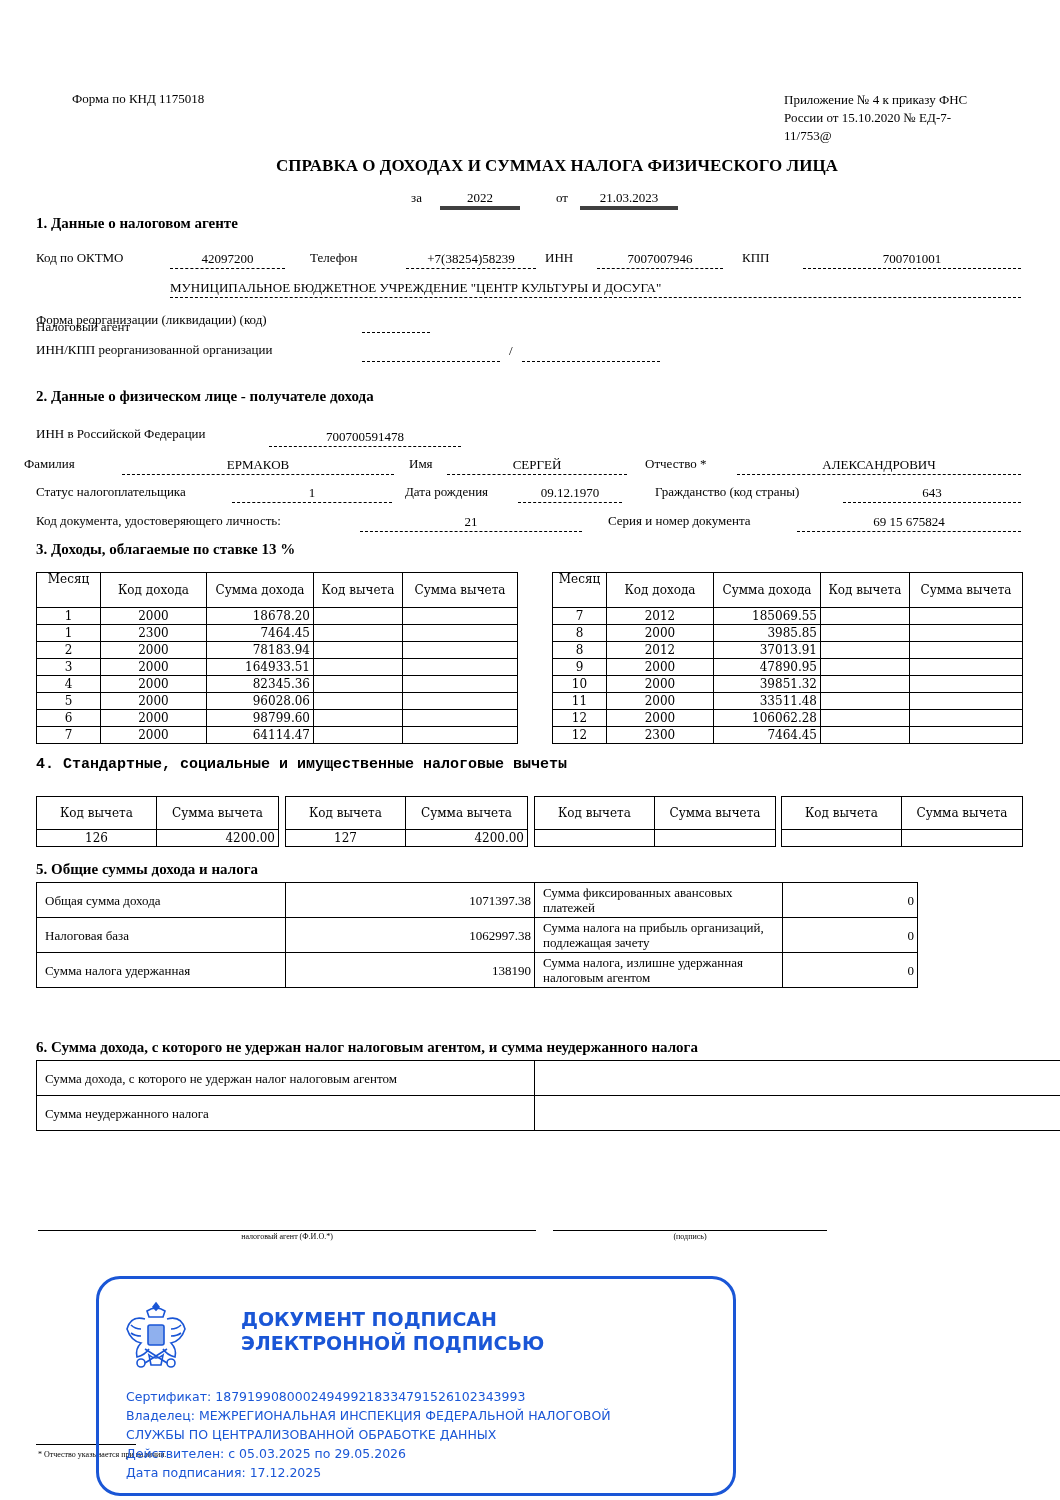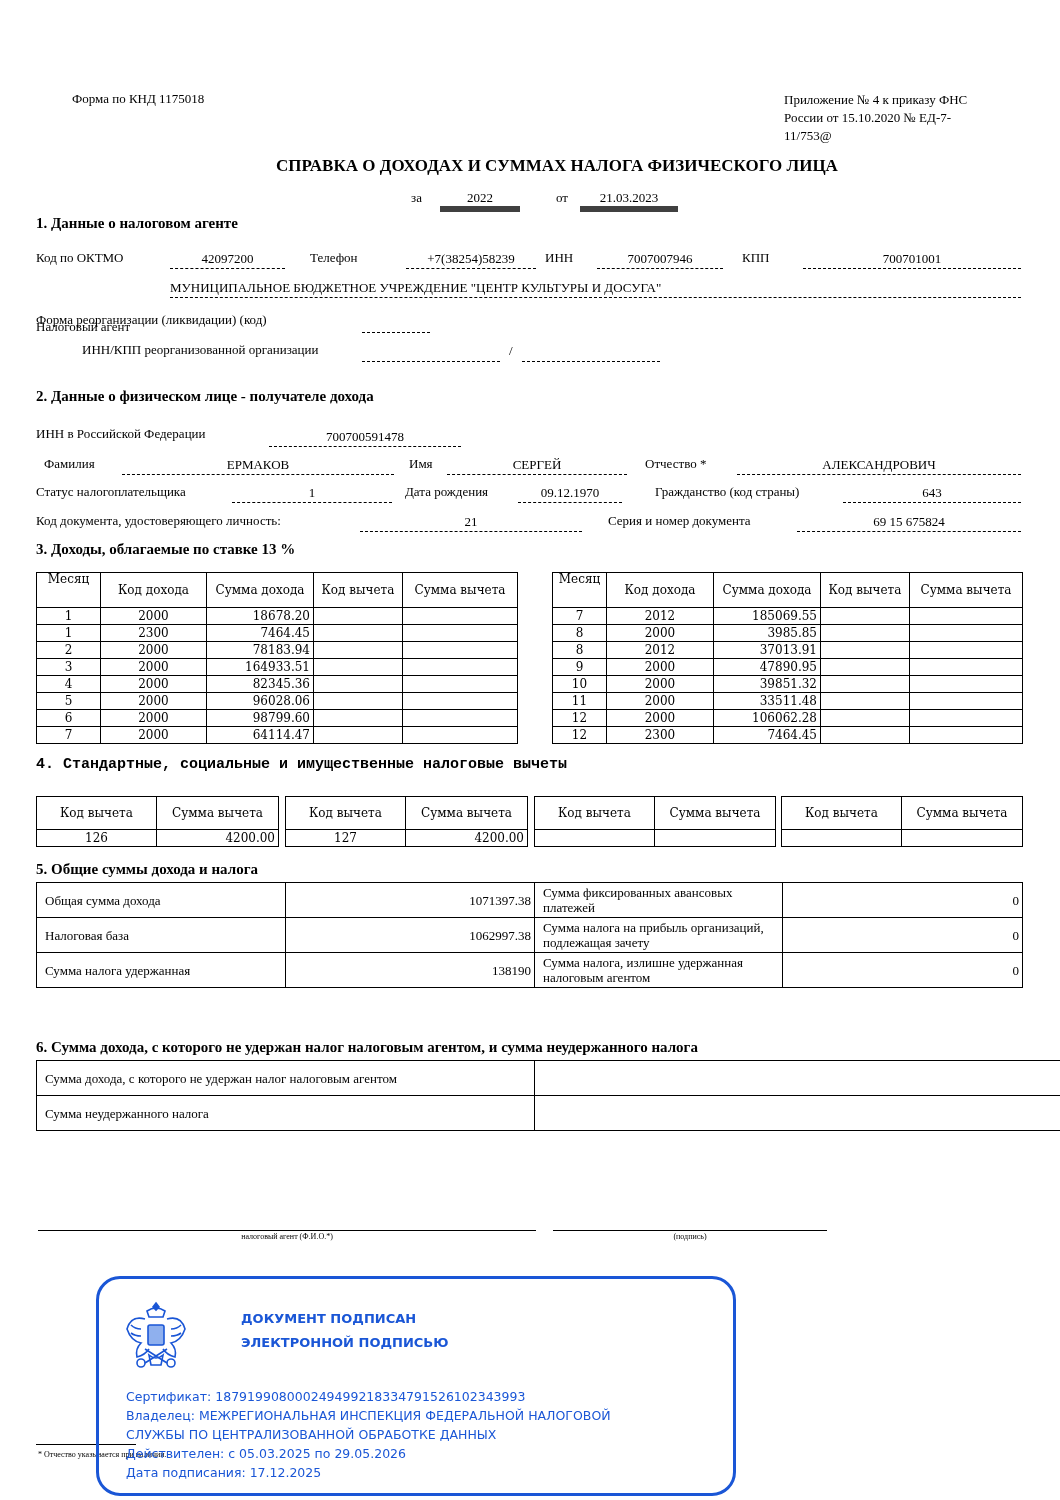--- a/index.html
+++ b/index.html
@@ -8,7 +8,7 @@
   .f14 { font-size:13px; }
   .bold { font-weight:bold; }
   .dash { border-bottom:1px dashed #000; text-align:center; display:inline-block; height:18px; line-height:18px; }
-  .solidline { border-bottom:6px solid #404040; text-align:center; }
+  .solidline { border-bottom:4px solid #404040; text-align:center; }
   table { border-collapse:collapse; position:absolute; font-family:"DejaVu Serif", serif; font-size:12px; }
   td, th { border:1px solid #000; padding:0 3px; font-weight:normal; }
   .inc th { height:34px; line-height:13px; vertical-align:middle; text-align:center; }

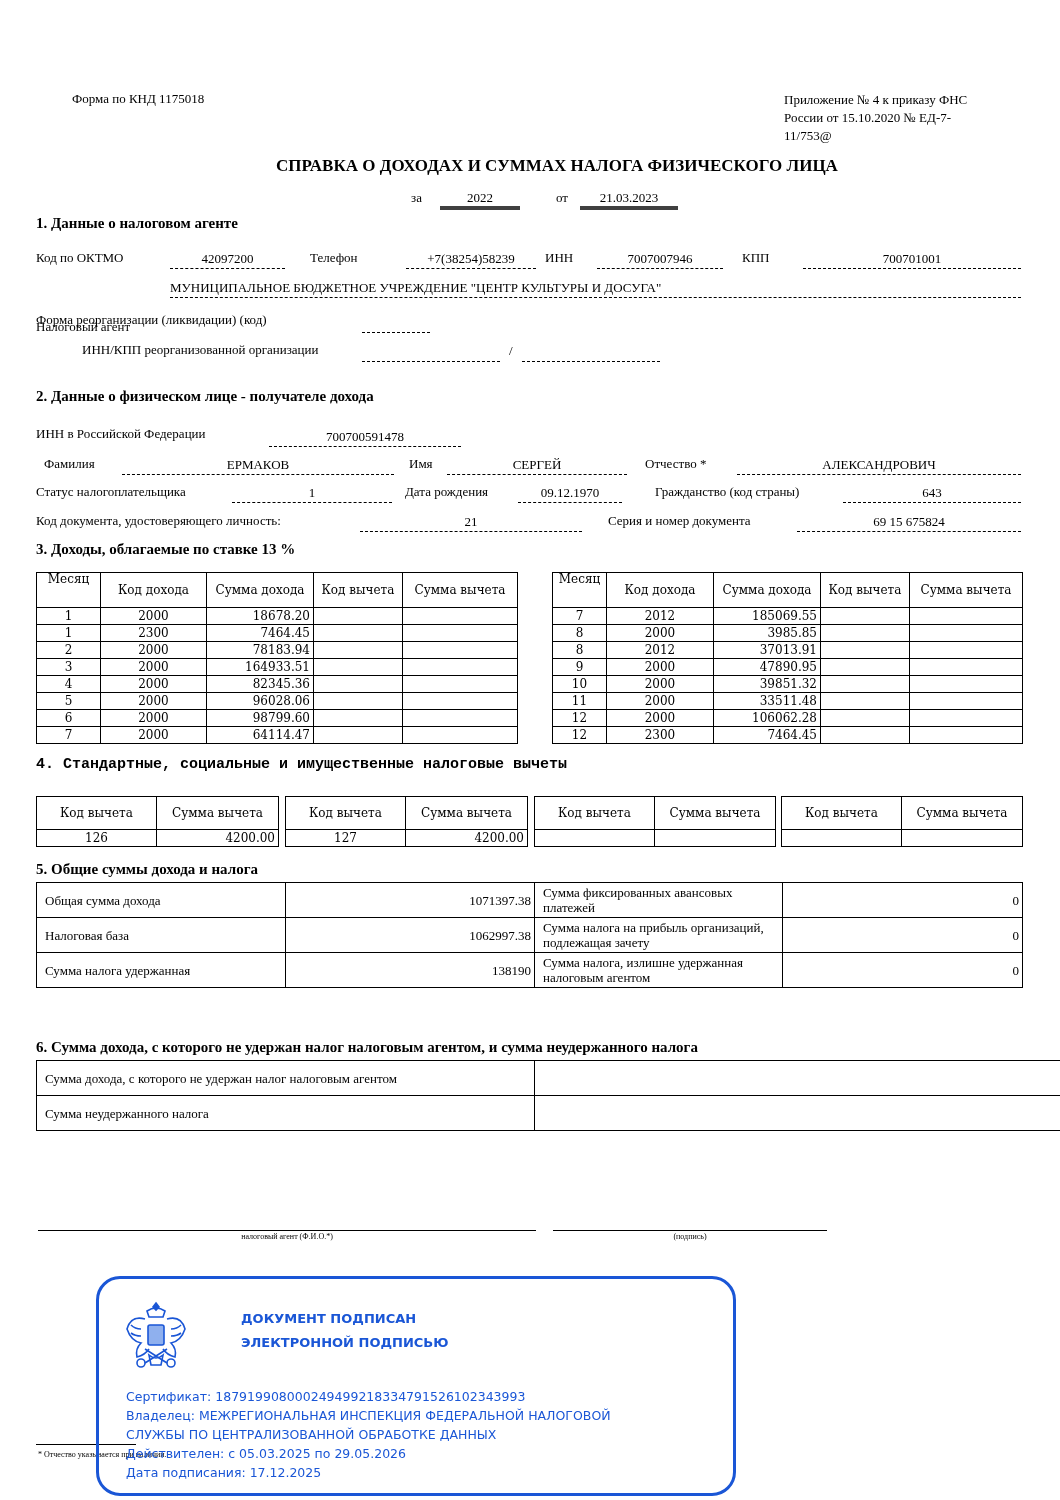--- a/index.html
+++ b/index.html
@@ -52,7 +52,7 @@
 
 <div class="abs f14" style="left:36px;top:312px;">Форма реорганизации (ликвидации) (код)</div>
 <div class="abs f14 dash" style="left:362px;top:314px;width:68px;"></div>
-<div class="abs f14" style="left:36px;top:342px;margin-left:46px;">ИНН/КПП реорганизованной организации</div>
+<div class="abs f14" style="left:36px;top:342px;">ИНН/КПП реорганизованной организации</div>
 <div class="abs f14 dash" style="left:362px;top:343px;width:138px;"></div>
 <div class="abs f14" style="left:509px;top:343px;">/</div>
 <div class="abs f14 dash" style="left:522px;top:343px;width:138px;"></div>

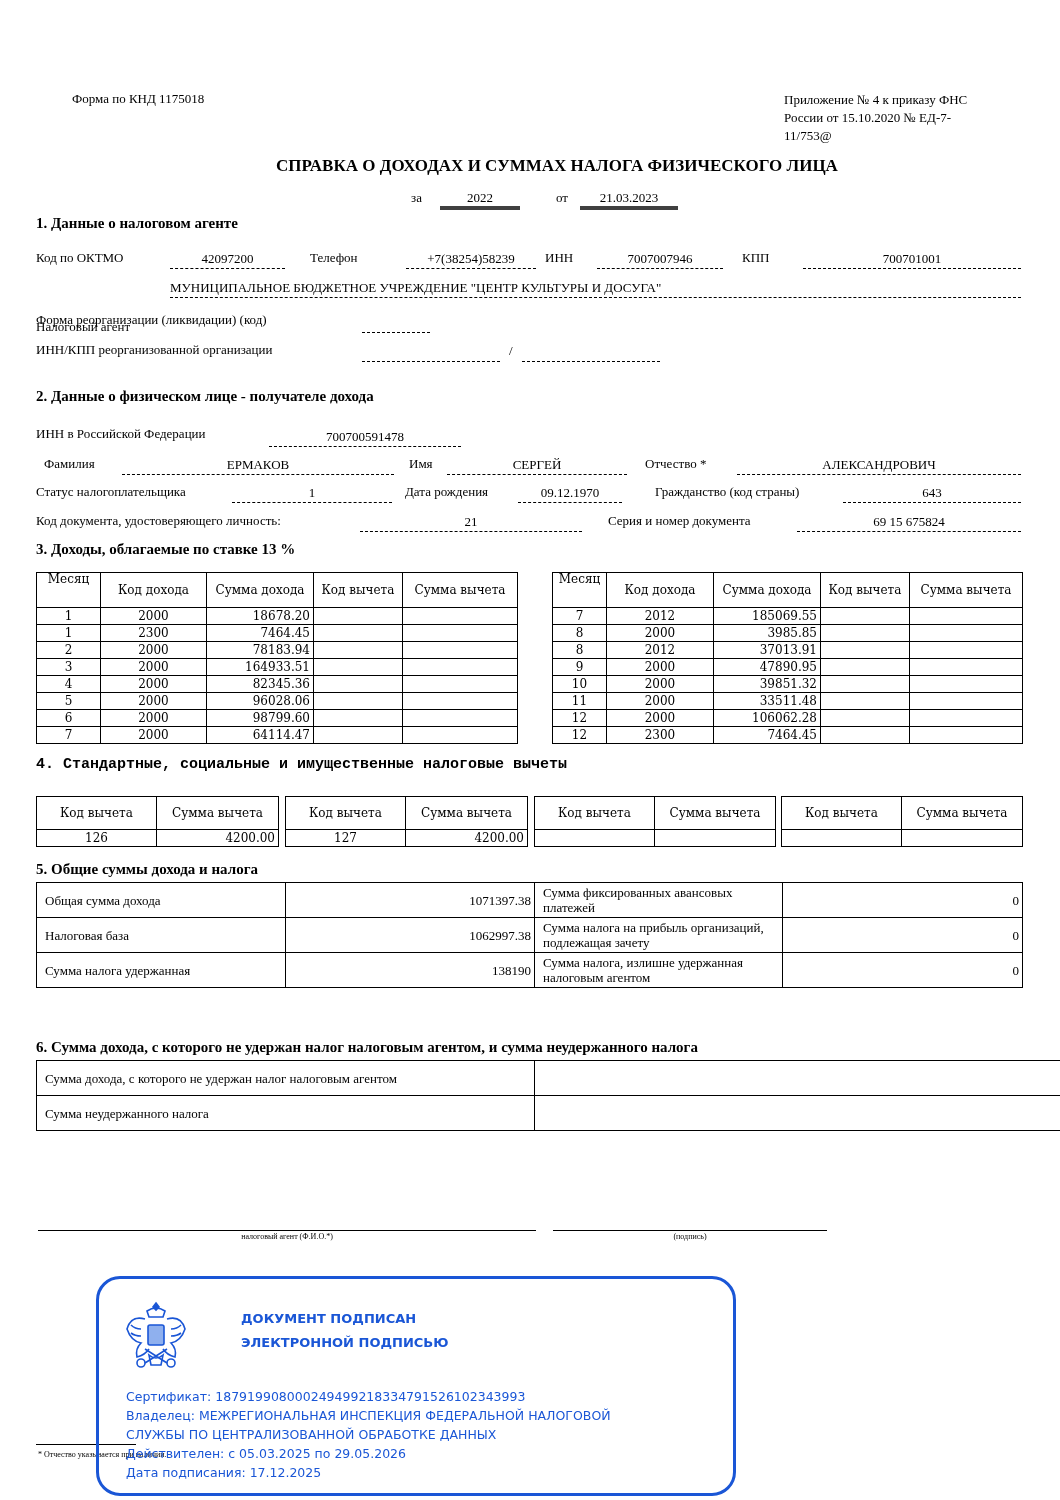--- a/index.html
+++ b/index.html
@@ -61,7 +61,7 @@
 <div class="abs f14" style="left:36px;top:426px;">ИНН в Российской Федерации</div>
 <div class="abs f14 dash" style="left:269px;top:428px;width:192px;">700700591478</div>
 
-<div class="abs f14" style="left:44px;top:456px;">Фамилия</div>
+<div class="abs f14" style="left:24px;top:456px;">Фамилия</div>
 <div class="abs f14 dash" style="left:122px;top:456px;width:272px;">ЕРМАКОВ</div>
 <div class="abs f14" style="left:409px;top:456px;">Имя</div>
 <div class="abs f14 dash" style="left:447px;top:456px;width:180px;">СЕРГЕЙ</div>

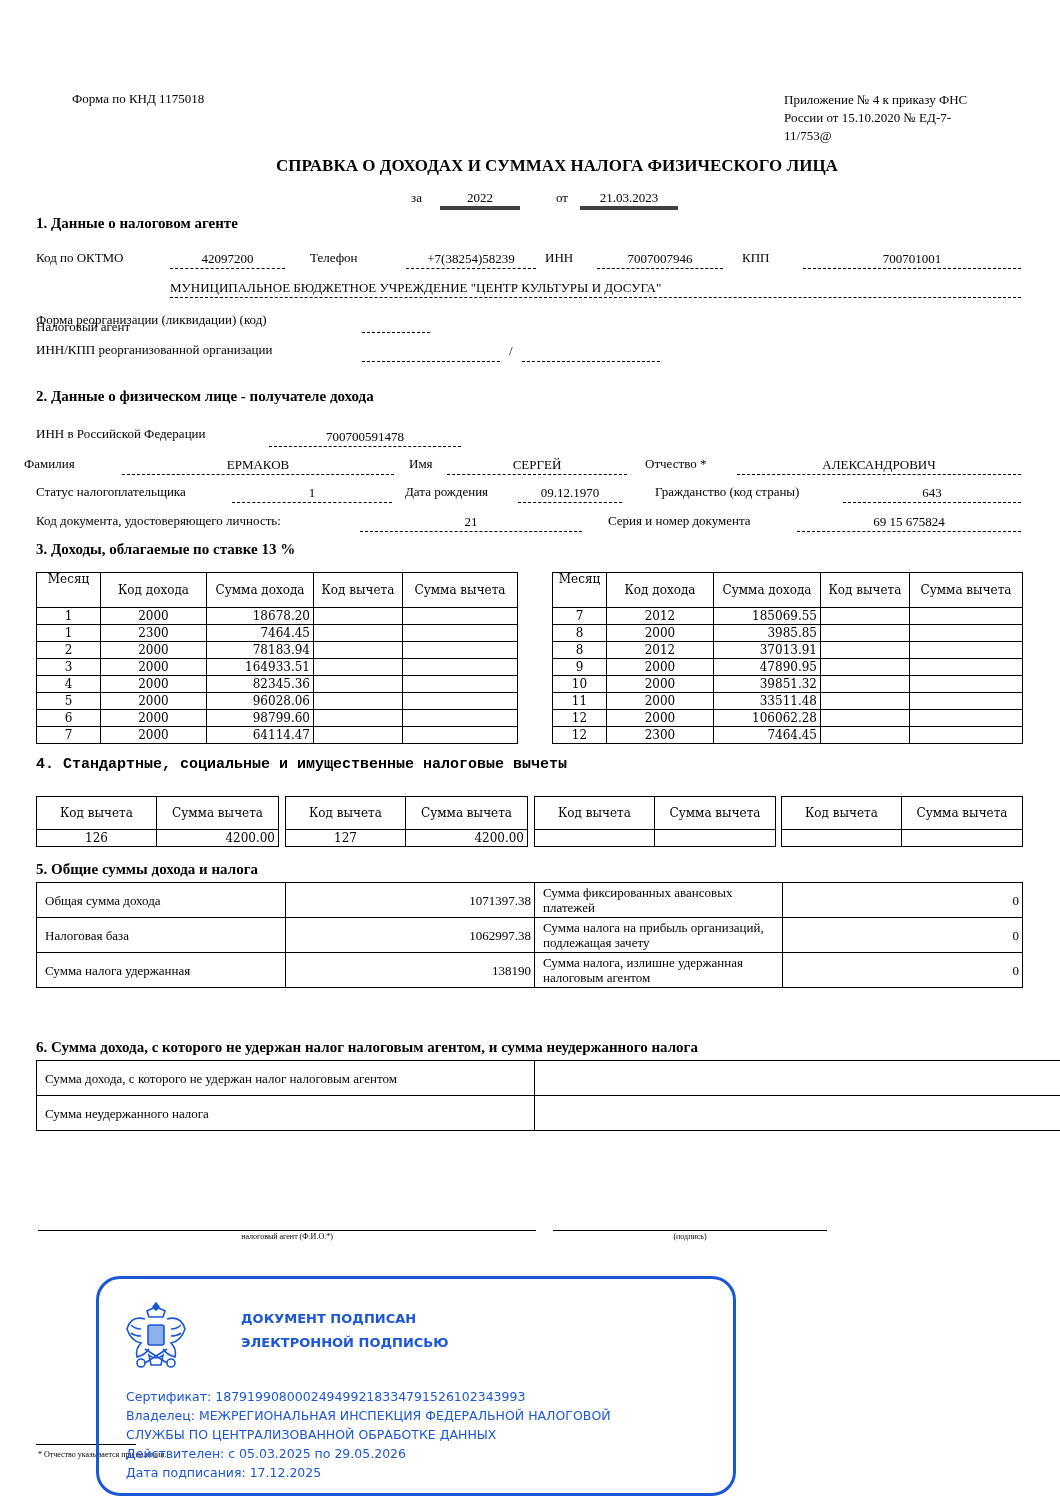--- a/index.html
+++ b/index.html
@@ -300,7 +300,7 @@
   </table>
 
 <div class="abs bold" style="left:36px;top:861px;font-size:15px;">5. Общие суммы дохода и налога</div>
-<table class="tot" style="left:36px;top:882px;width:987px;">
+<table class="tot" style="left:36px;top:882px;width:882px;">
   <colgroup>
       <col style="width:249px">
       <col style="width:249px">

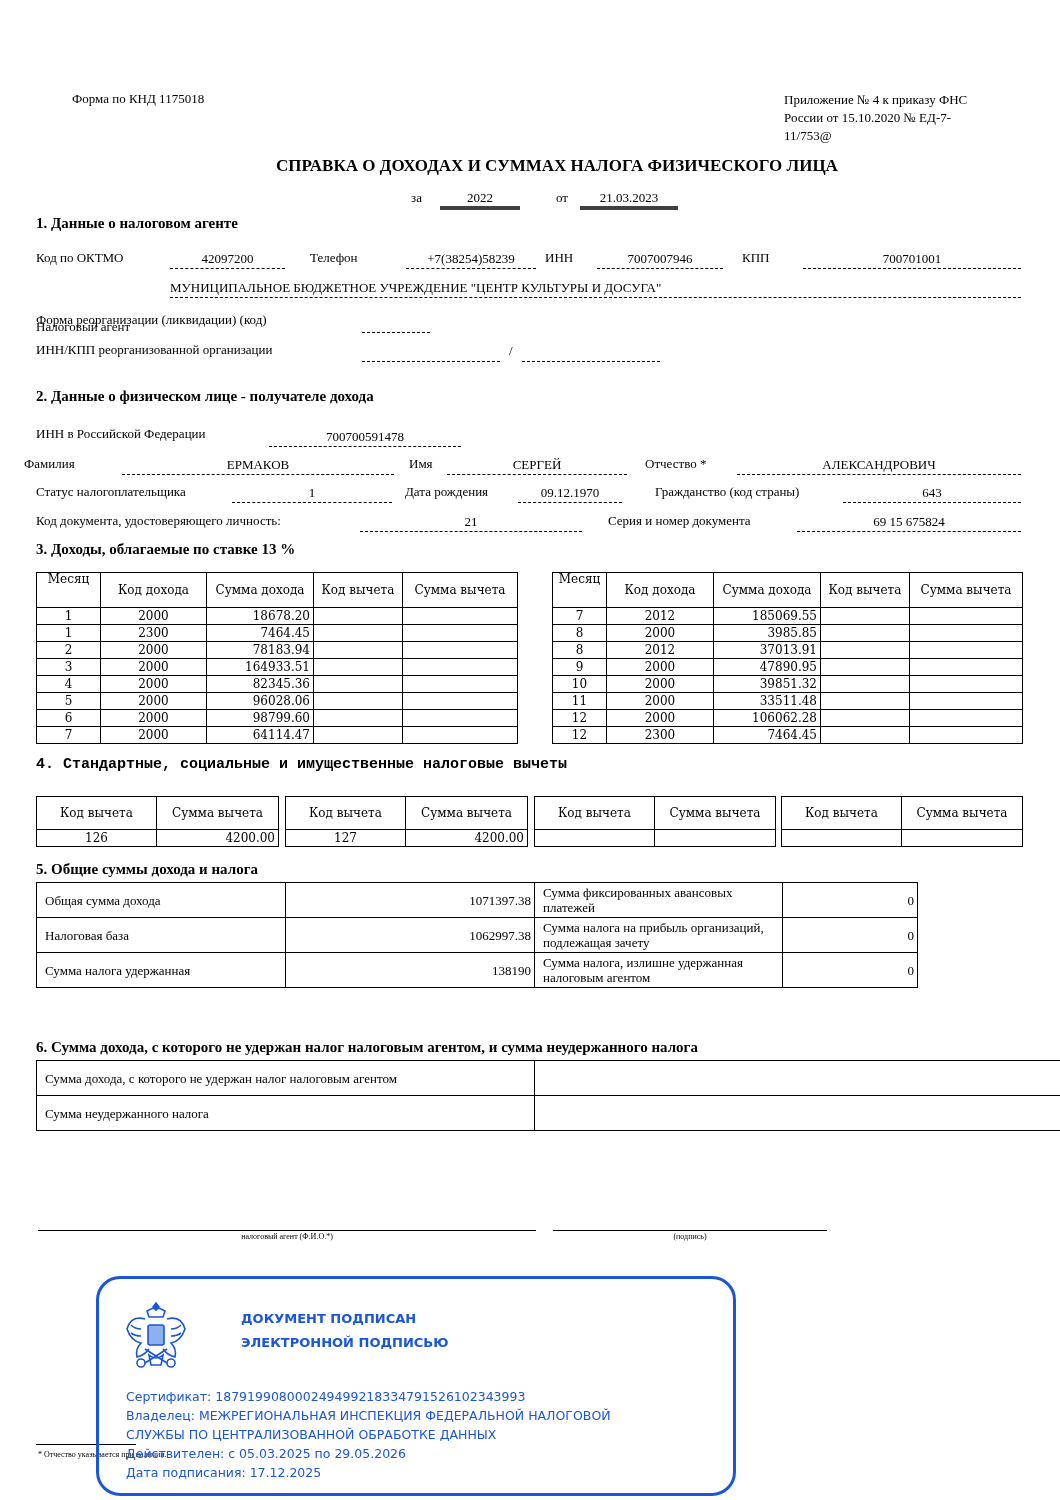--- a/index.html
+++ b/index.html
@@ -370,7 +370,7 @@
       <path d="M24 56 q7 6 14 0 l-2 10 h-10z"></path>
     </g>
   </svg>
-  <div class="abs" style="left:142px;top:28px;font-size:13px;font-weight:bold;line-height:24px;">
+  <div class="abs" style="left:142px;top:28px;font-size:19px;font-weight:bold;line-height:24px;">
     <div>ДОКУМЕНТ ПОДПИСАН</div>
     <div>ЭЛЕКТРОННОЙ ПОДПИСЬЮ</div>
   </div>

